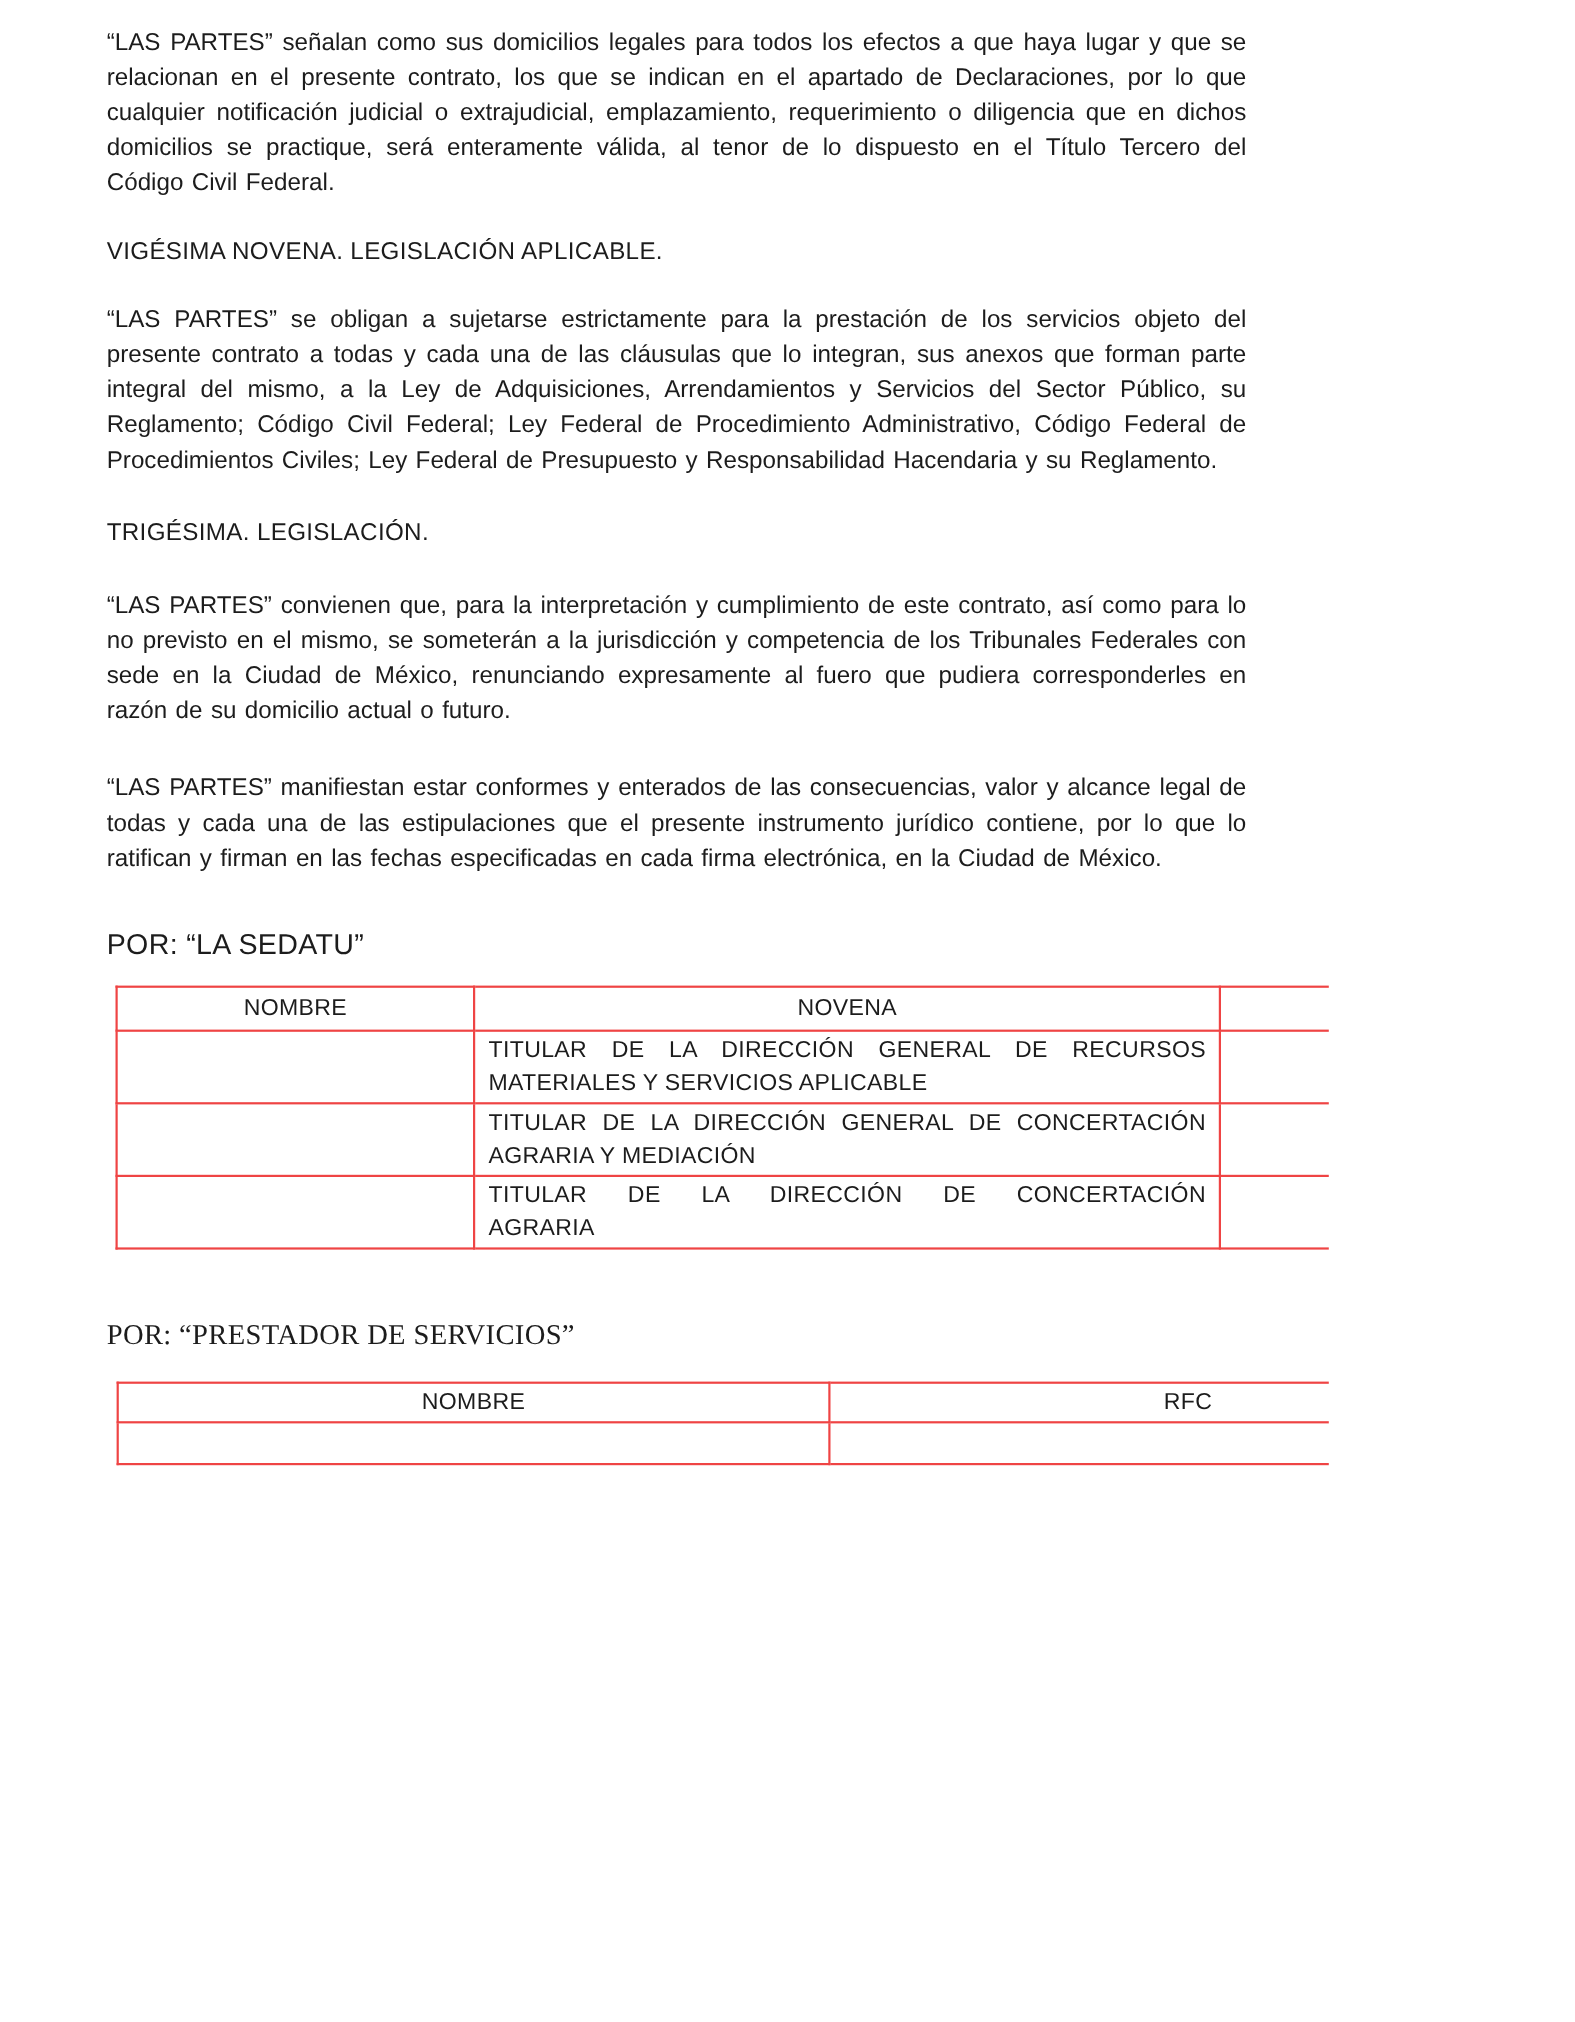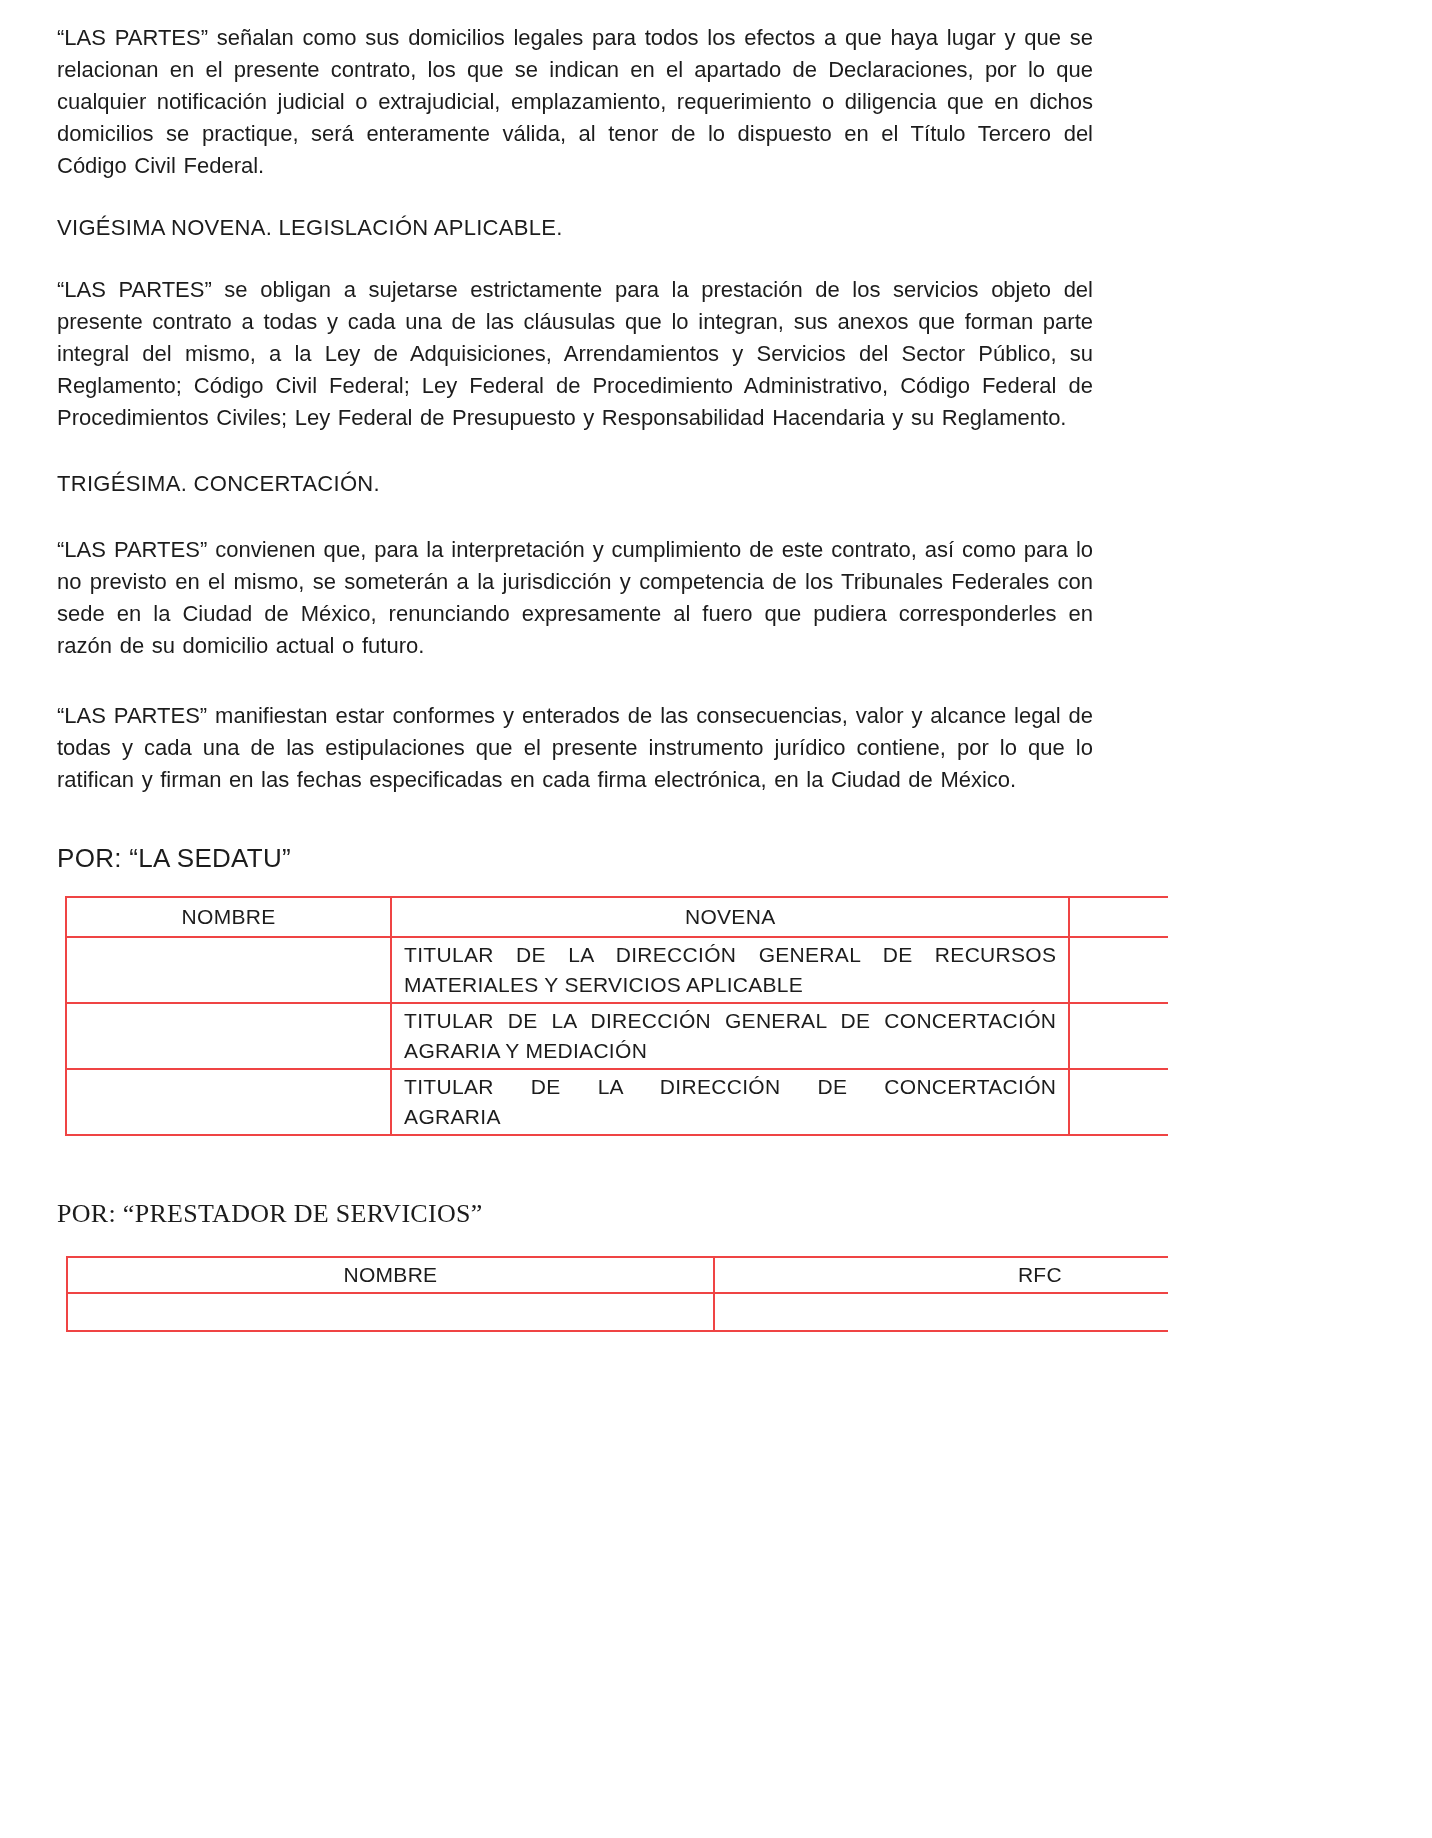--- a/index.html
+++ b/index.html
@@ -17,6 +17,7 @@
     font-family: "Liberation Sans", "DejaVu Sans", sans-serif;
     color: #1c1c1c;
     overflow: hidden;
+    margin-left: 40px;
   }
   .para {
     margin: 0;

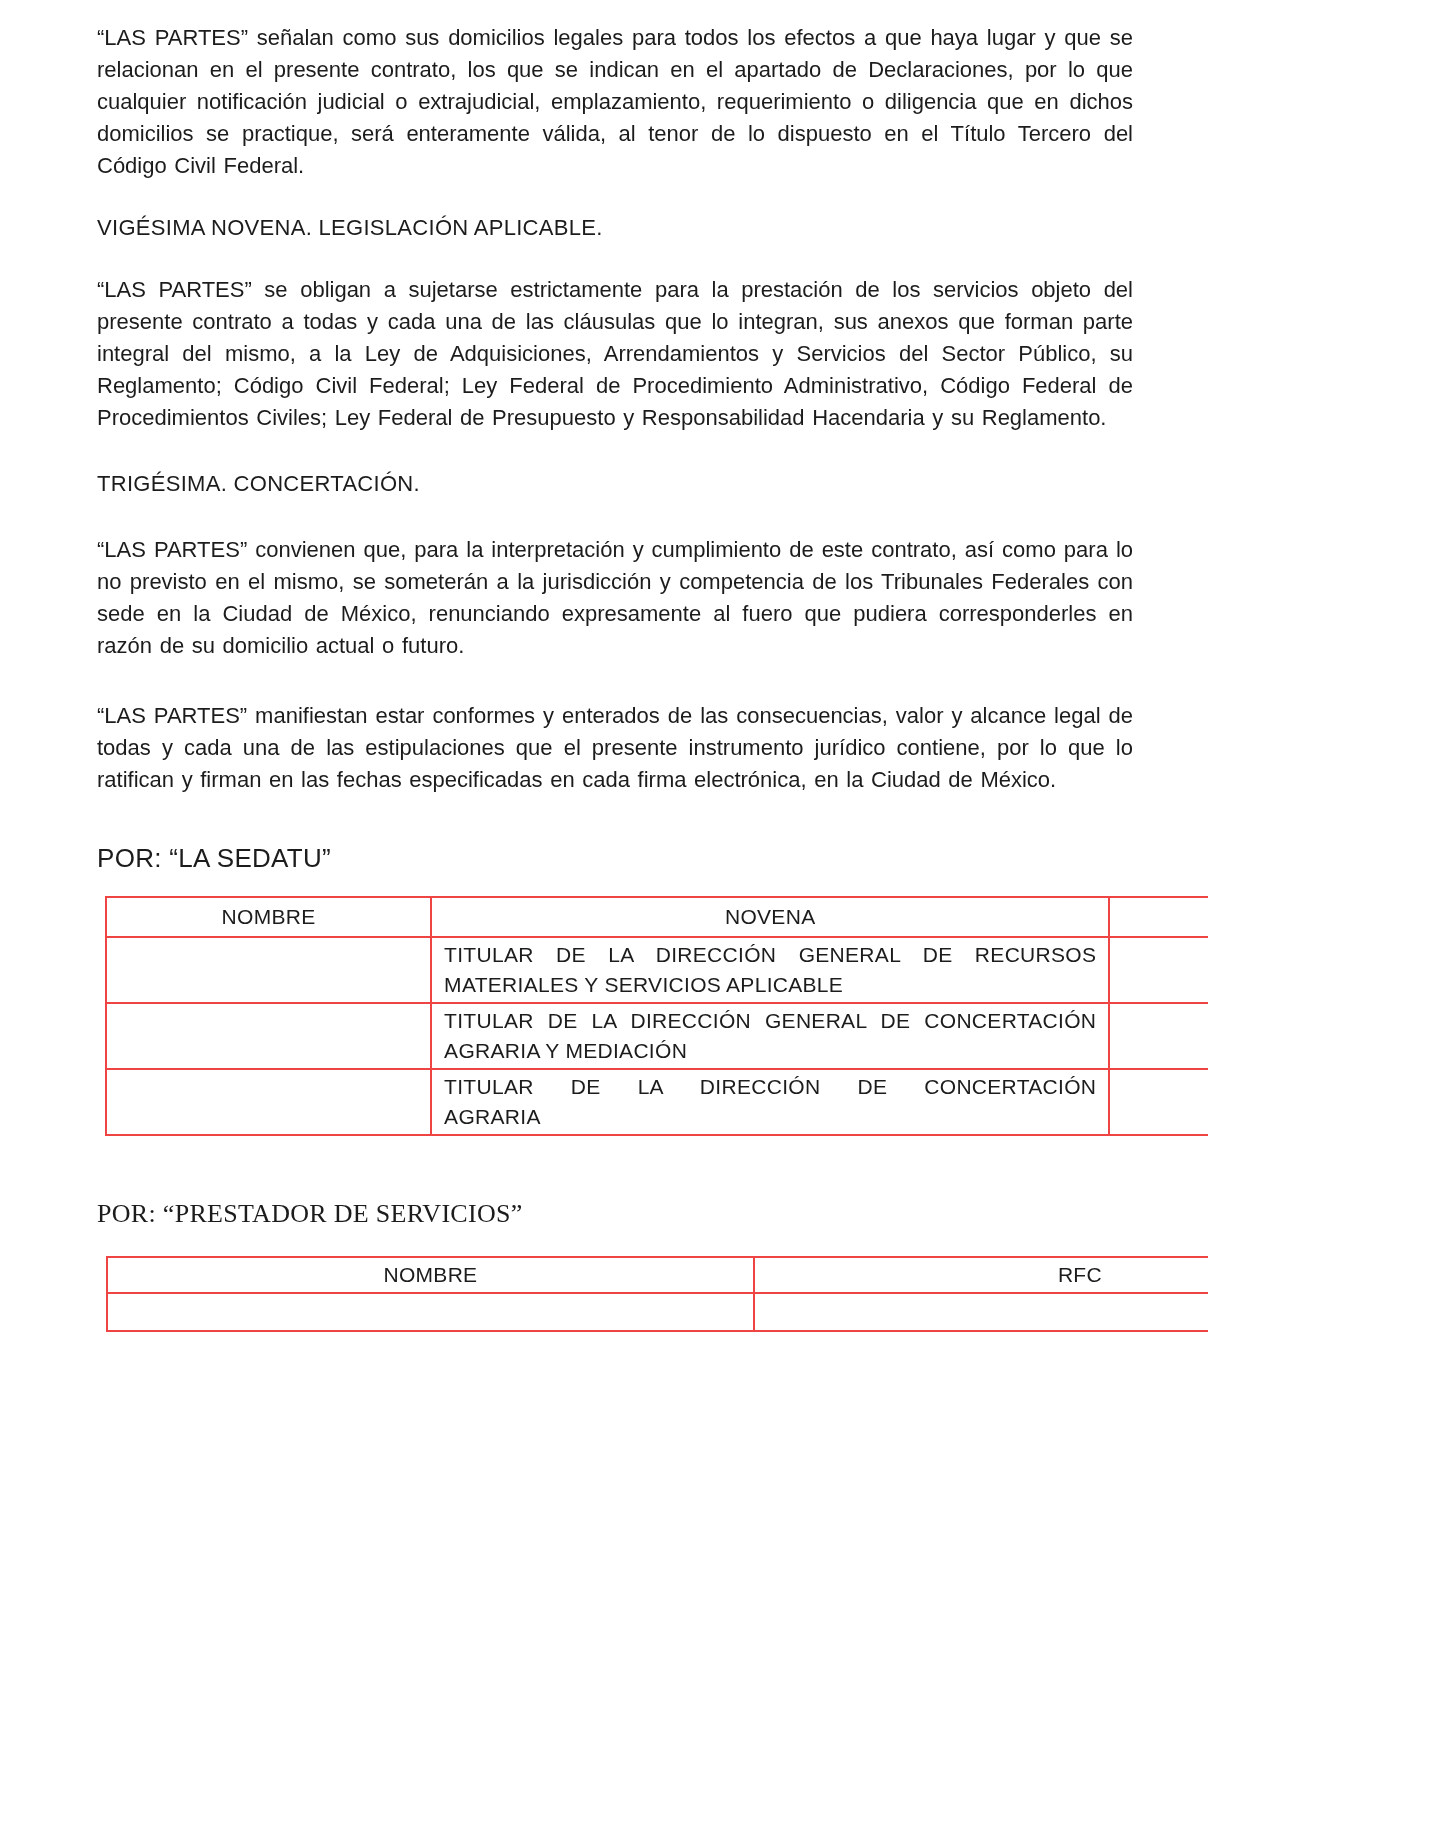--- a/index.html
+++ b/index.html
@@ -108,7 +108,7 @@
 
   <p class="para" id="p-legislacion">“LAS PARTES” se obligan a sujetarse estrictamente para la prestación de los servicios objeto del presente contrato a todas y cada una de las cláusulas que lo integran, sus anexos que forman parte integral del mismo, a la Ley de Adquisiciones, Arrendamientos y Servicios del Sector Público, su Reglamento; Código Civil Federal; Ley Federal de Procedimiento Administrativo, Código Federal de Procedimientos Civiles; Ley Federal de Presupuesto y Responsabilidad Hacendaria y su Reglamento.</p>
 
-  <p class="clause-heading" id="h-trigesima">TRIGÉSIMA. CONCERTACIÓN.</p>
+  <p class="clause-heading" id="h-trigesima">TRIGÉSIMA. LEGISLACIÓN.</p>
 
   <p class="para" id="p-jurisdiccion">“LAS PARTES” convienen que, para la interpretación y cumplimiento de este contrato, así como para lo no previsto en el mismo, se someterán a la jurisdicción y competencia de los Tribunales Federales con sede en la Ciudad de México, renunciando expresamente al fuero que pudiera corresponderles en razón de su domicilio actual o futuro.</p>
 

